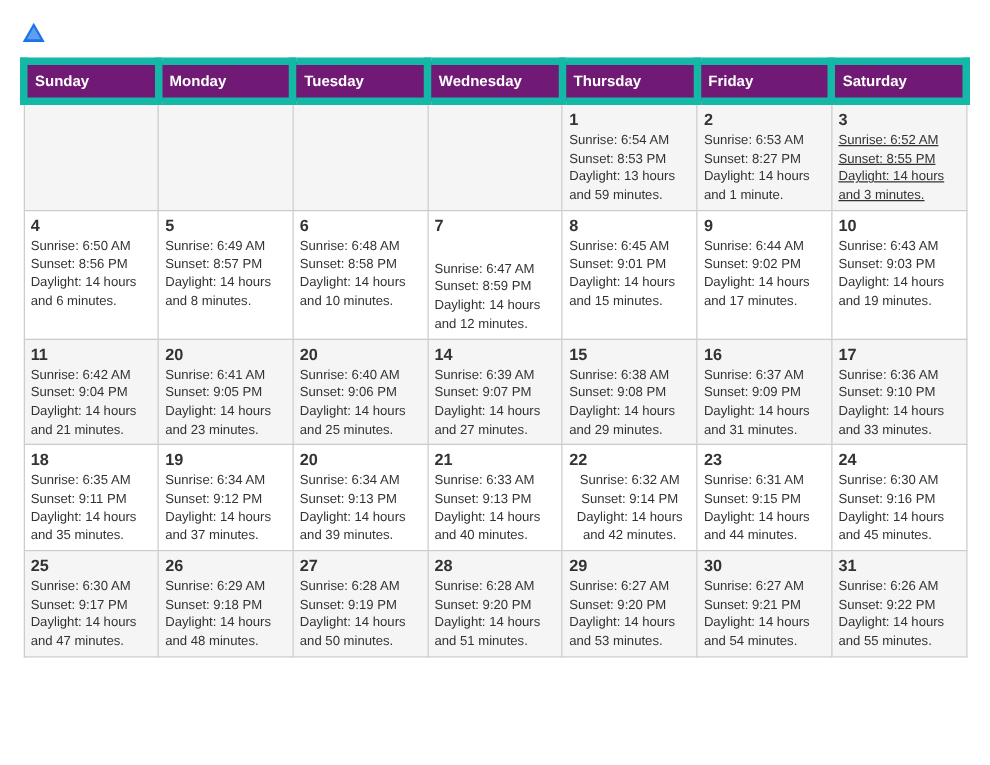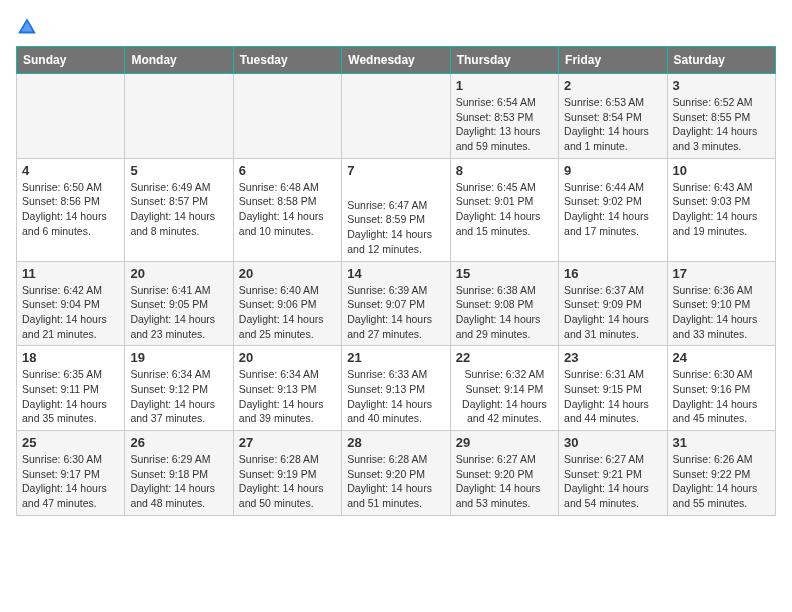--- a/index.html
+++ b/index.html
@@ -50,13 +50,13 @@
       font-size: 11px;
     }
     thead tr th {
-      background-color: #737373;
+      background-color: #701a75;
       color: #fff;
       text-align: left;
       padding: 6px 6px;
       font-size: 12px;
       font-weight: bold;
-      border: 1px solid #14b8a6;
+      border: 6px solid #14b8a6;
     }
     tbody tr td {
       border: 1px solid #ccc;

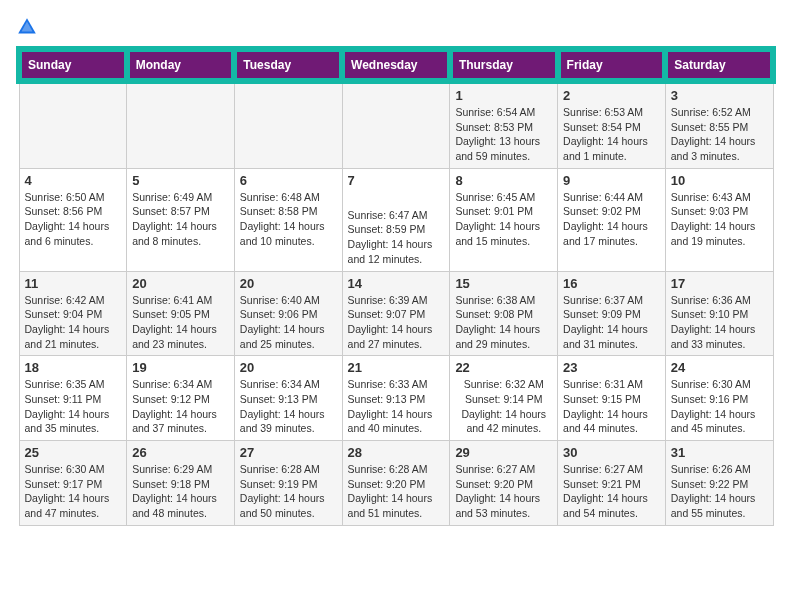--- a/index.html
+++ b/index.html
@@ -136,7 +136,7 @@
         <td>
           <span class="day-num">2</span>
           <div class="day-info" style="white-space: pre-line;">Sunrise: 6:53 AM
-Sunset: 8:54 PM
+Sunset: 8:27 PM
 Daylight: 14 hours and 1 minute.</div>
         </td>
         <td>

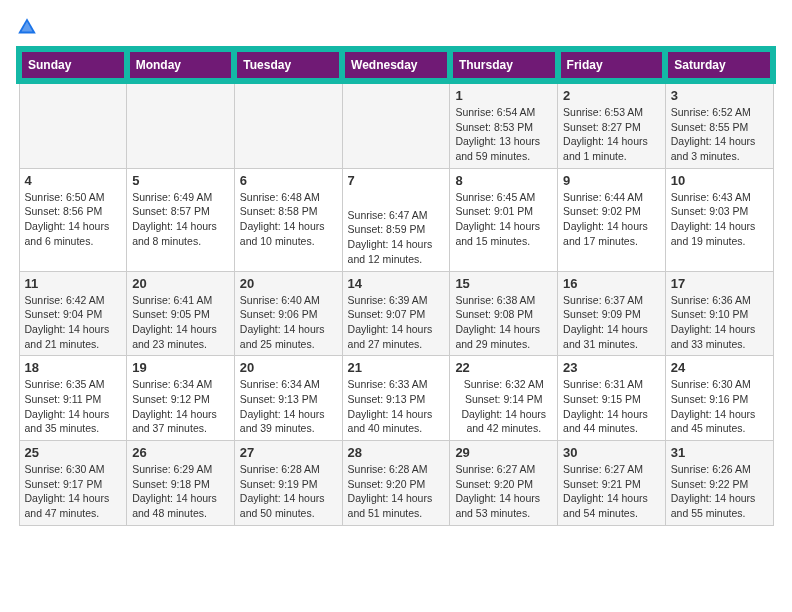--- a/index.html
+++ b/index.html
@@ -141,7 +141,7 @@
         </td>
         <td>
           <span class="day-num">3</span>
-          <div class="day-info" style="white-space: pre-line;">Sunrise: 6:52 AM
+          <div class="day-info" style="white-space: pre-line; text-decoration: underline;">Sunrise: 6:52 AM
 Sunset: 8:55 PM
 Daylight: 14 hours and 3 minutes.</div>
         </td>

